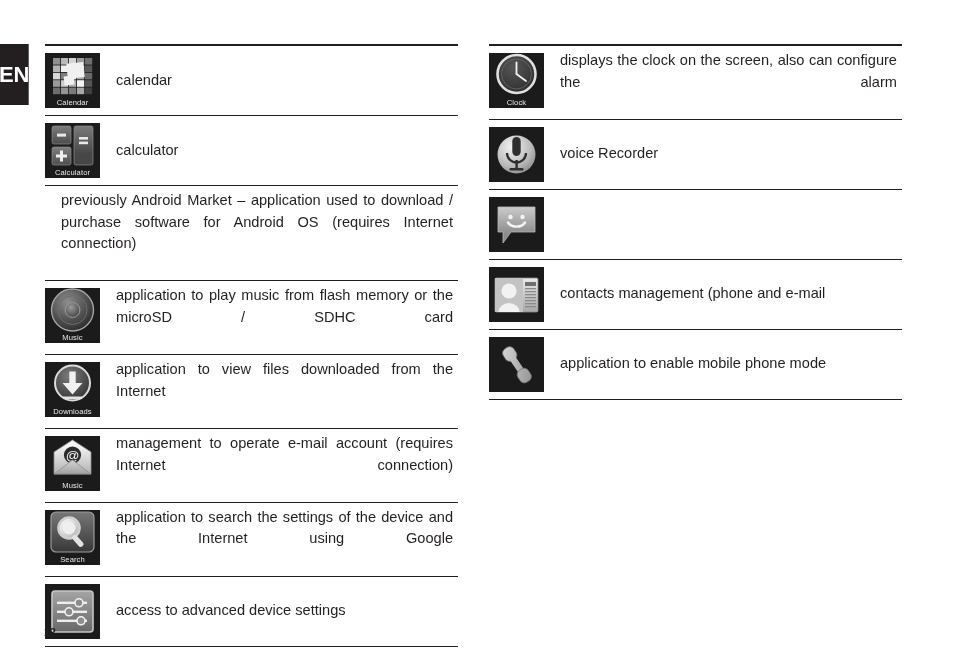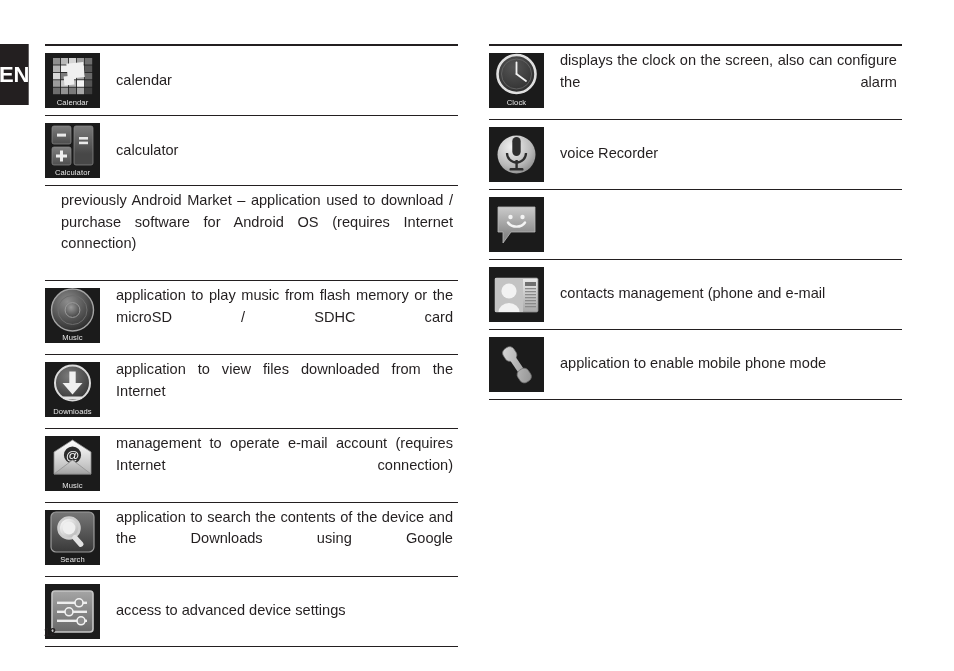--- a/index.html
+++ b/index.html
@@ -319,7 +319,7 @@
             </div>
           </div>
           <div class="desc-cell justify">
-            <p>application to search the contents of the device and the Downloads using Google</p>
+            <p>application to search the settings of the device and the Internet using Google</p>
           </div>
         </div>
         <div class="row">

